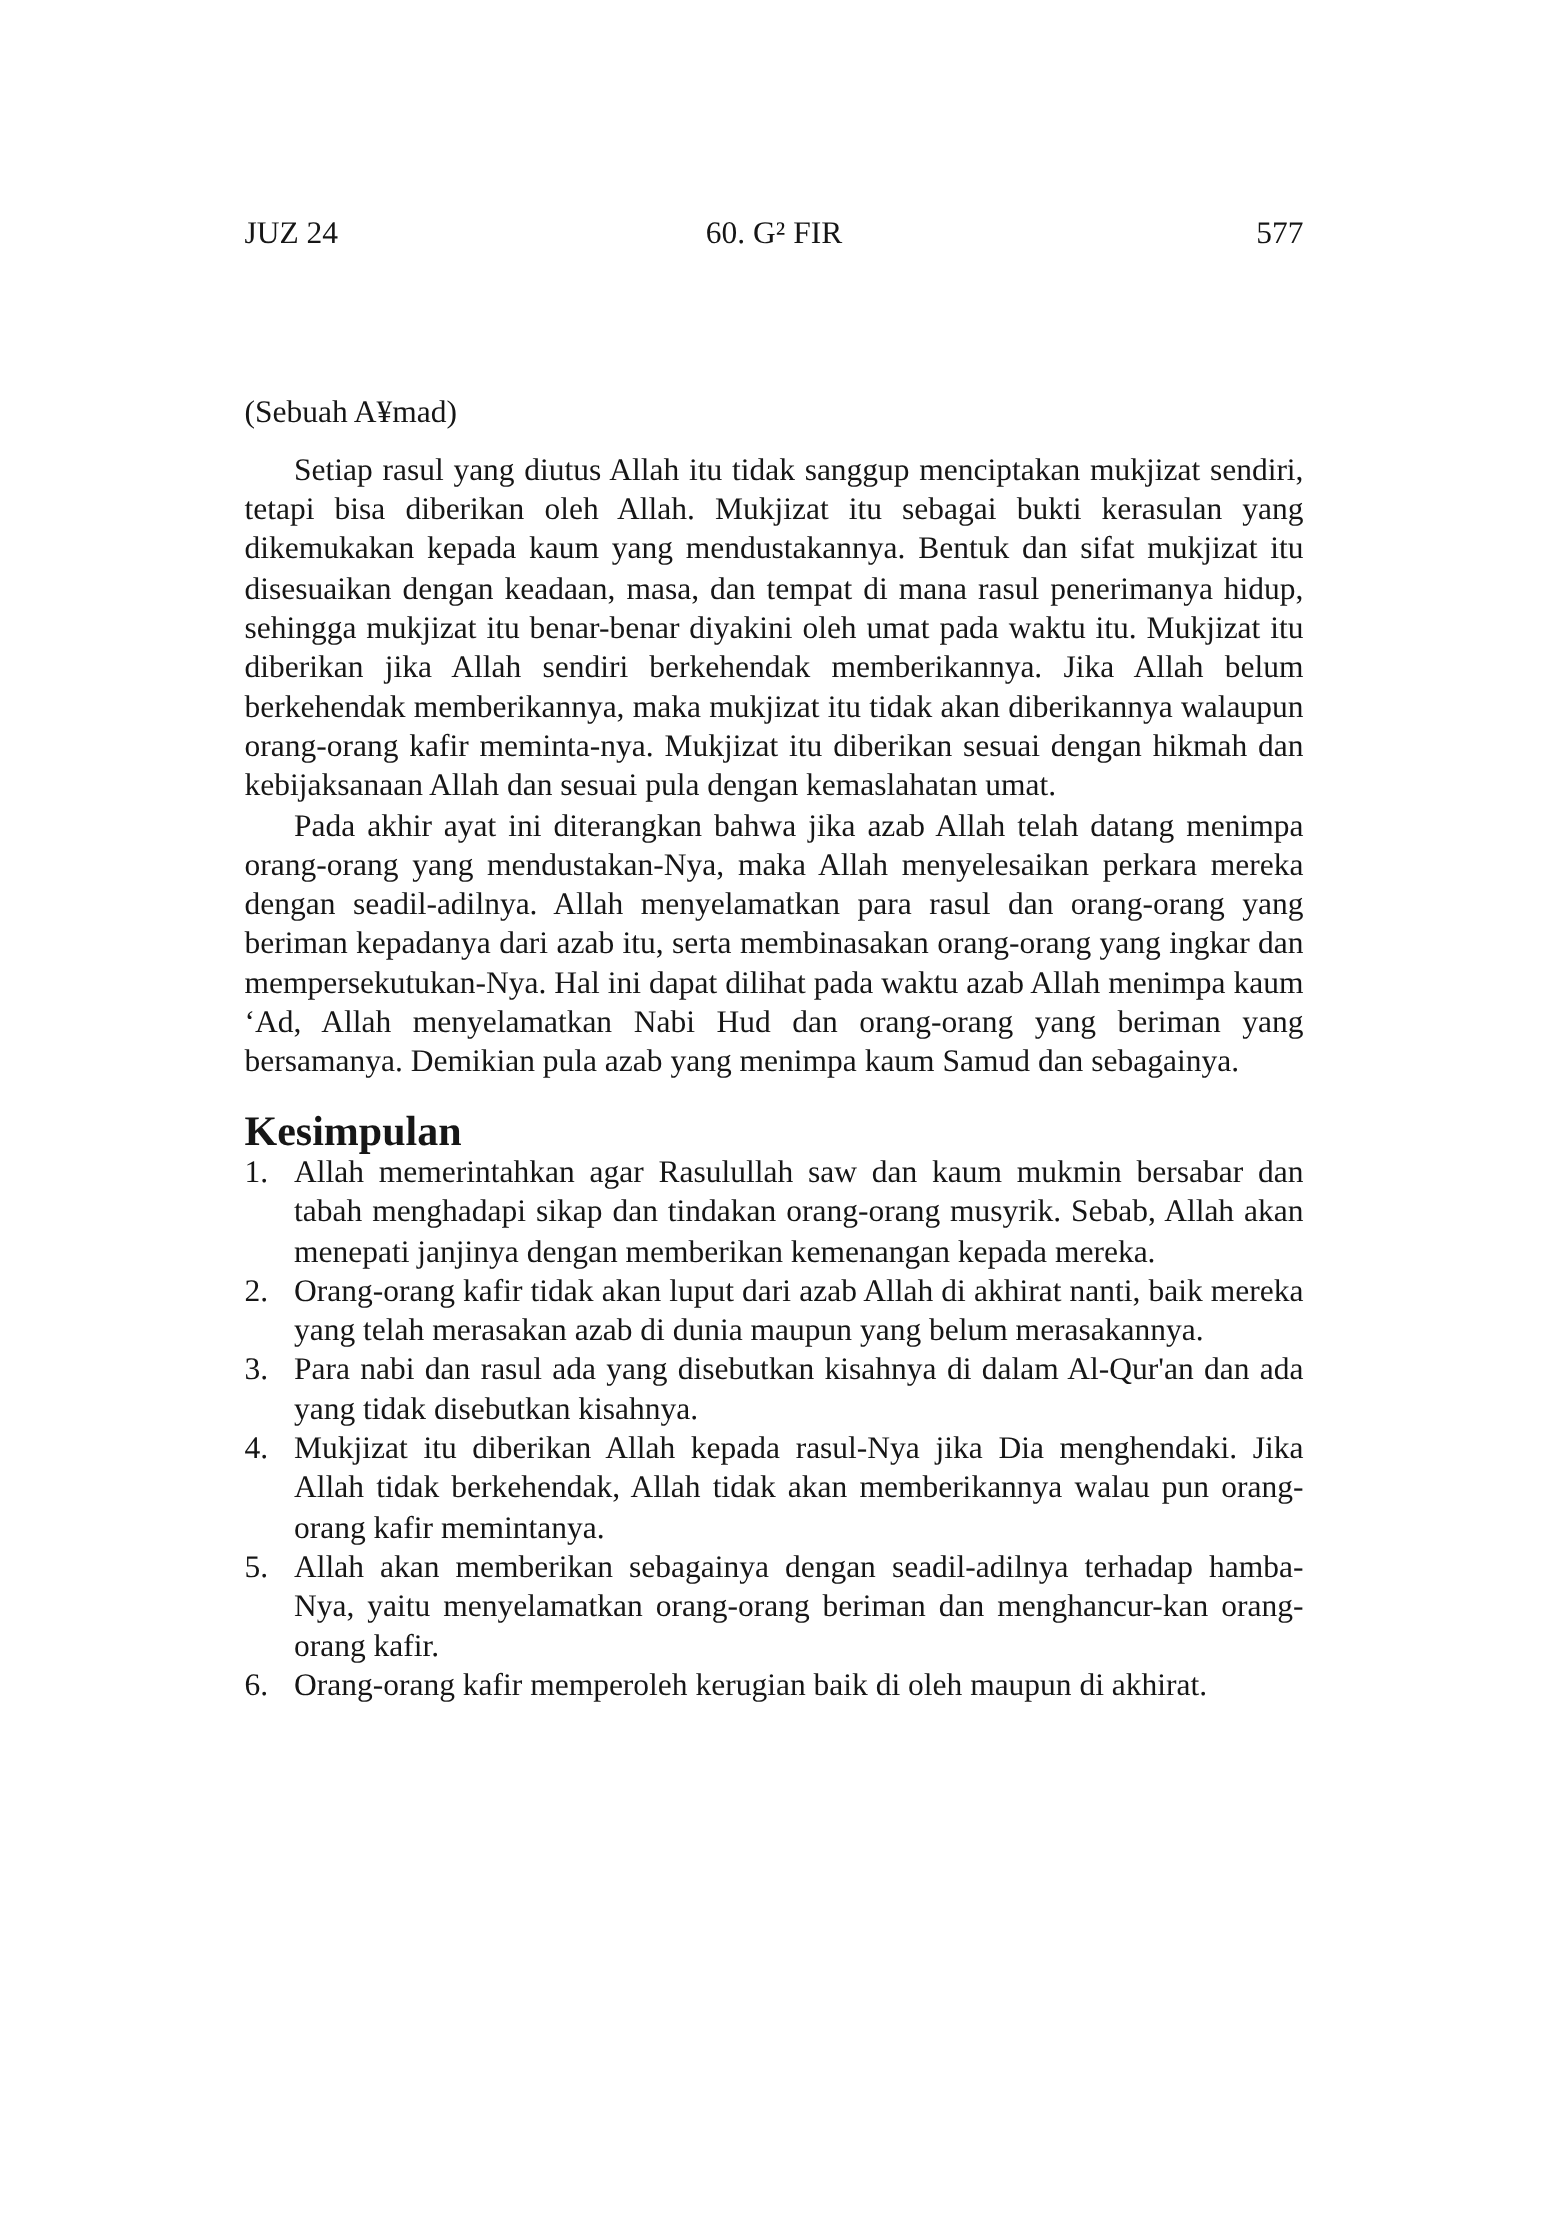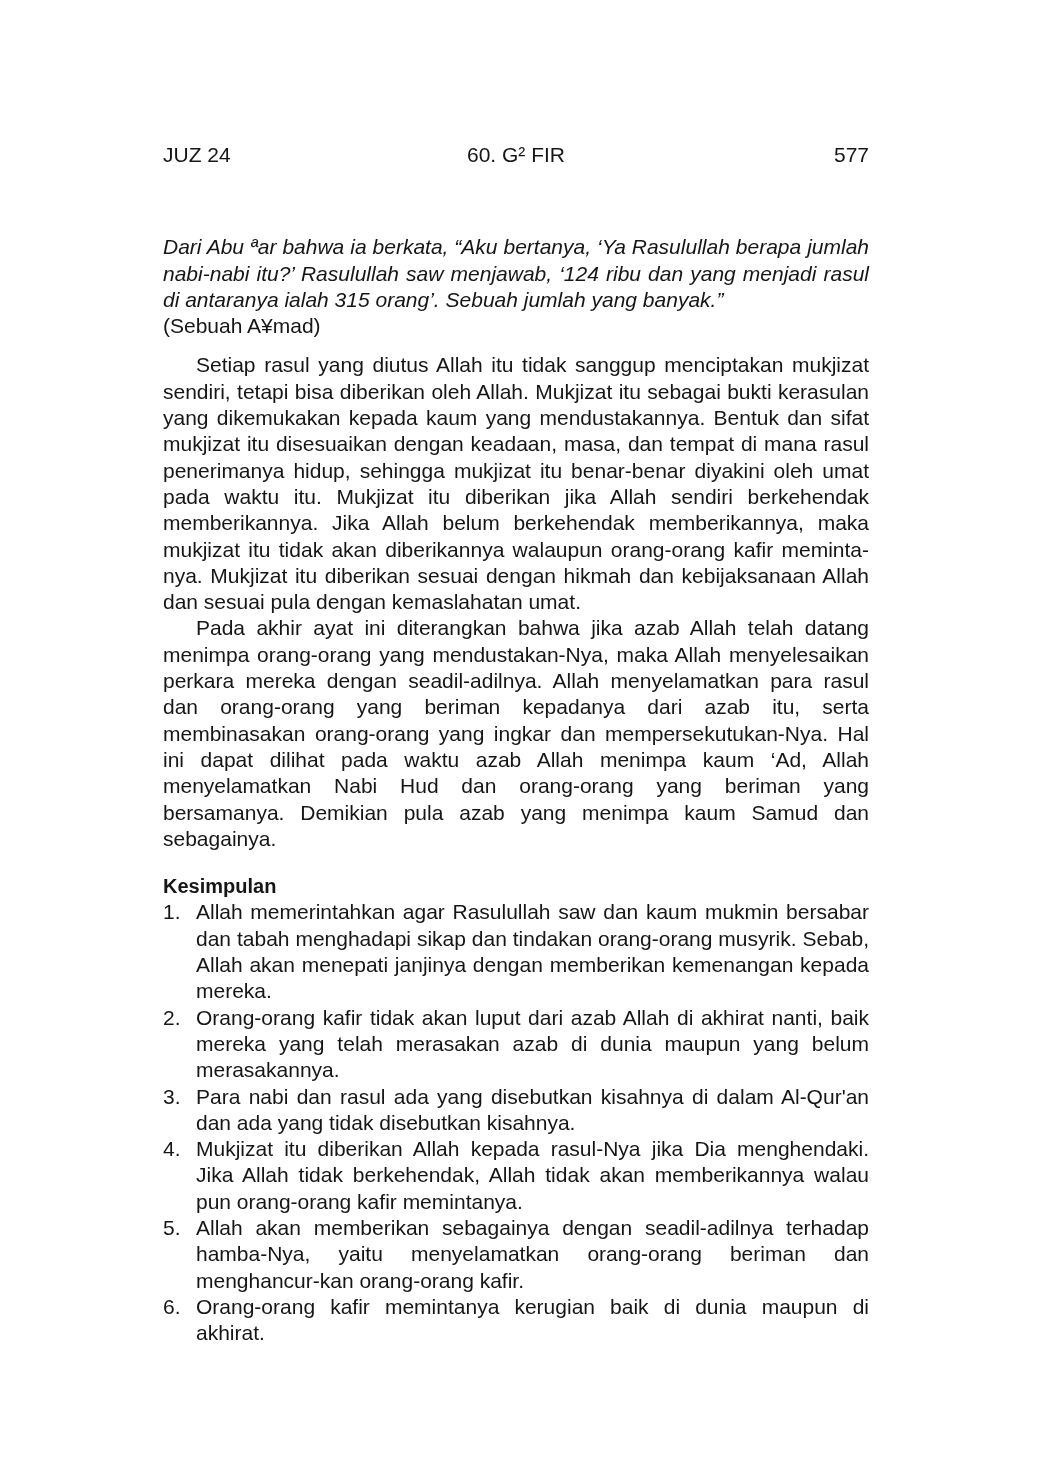--- a/index.html
+++ b/index.html
@@ -13,7 +13,7 @@
     box-sizing: border-box;
     background: #ffffff;
     color: #161616;
-    font-family: Liberation Sans, sans-serif;
+    font-family: Liberation Serif, serif;
     font-size: 21px;
     line-height: 26.3px;
     padding: 142px 162px 60px 163px;

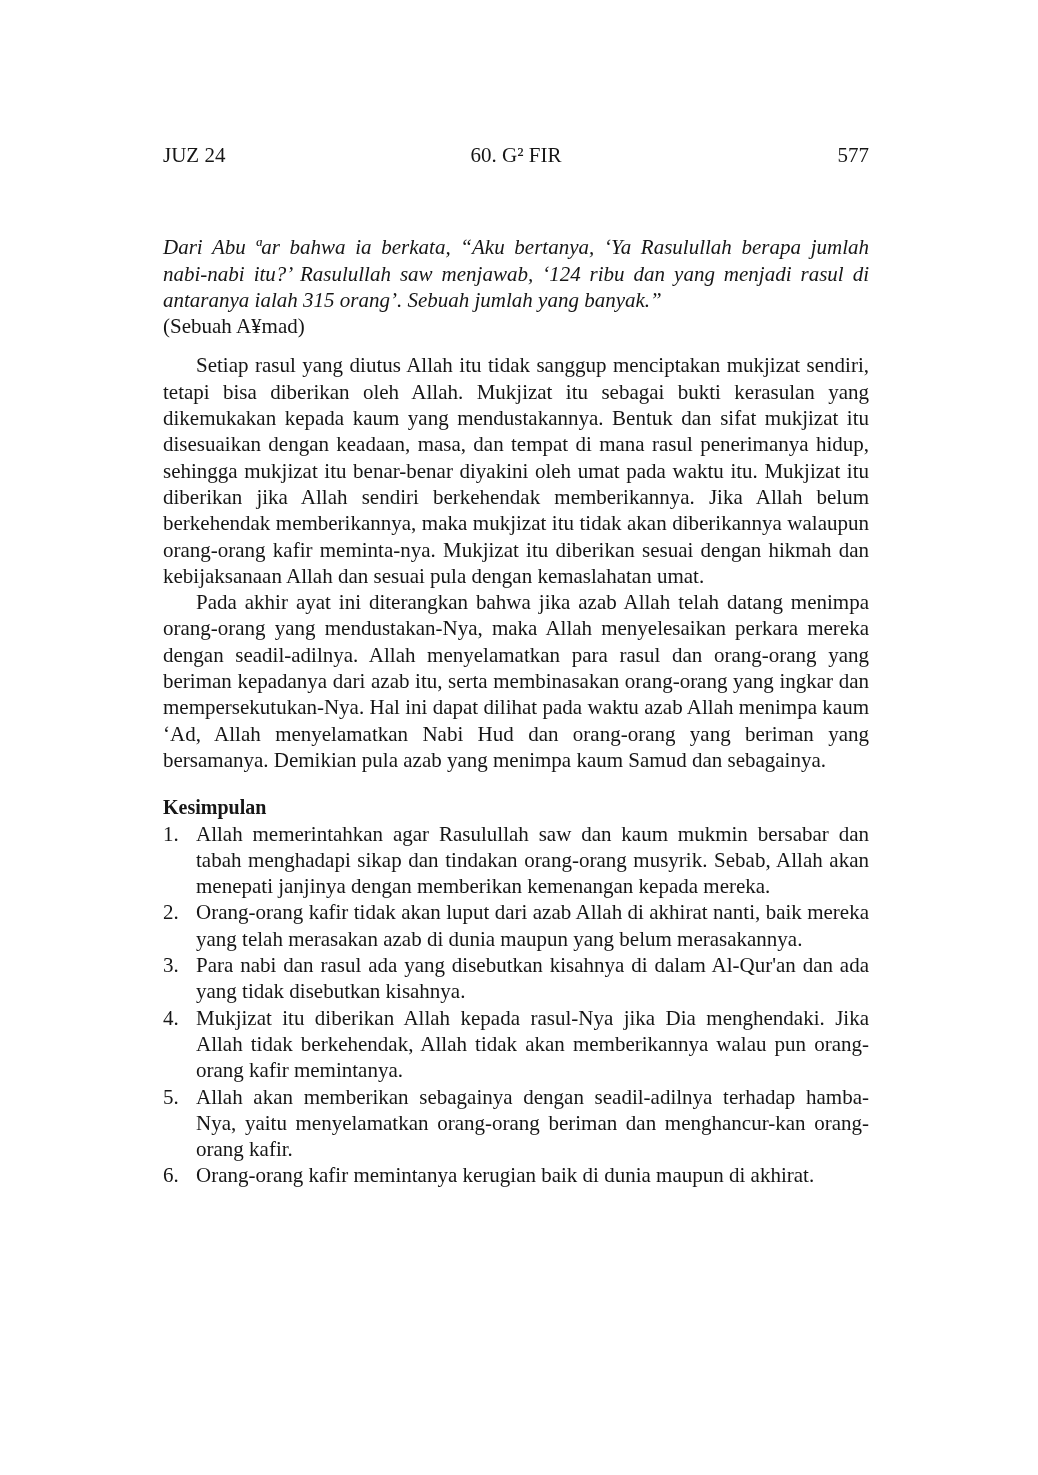--- a/index.html
+++ b/index.html
@@ -67,7 +67,7 @@
   </div>
 
   <p class="quote">
-    <span class="quote-text">Dari Abu ªar bahwa ia berkata, “Aku bertanya, ‘Ya Rasulullah berapa jumlah nabi-nabi itu?’ Rasulullah saw menjawab, ‘124 ribu dan yang menjadi rasul di antaranya ialah 315 orang’. Sebuah jumlah yang banyak.”</span><br>
+    <br>
     <span class="attribution">(Sebuah A¥mad)</span>
   </p>
 

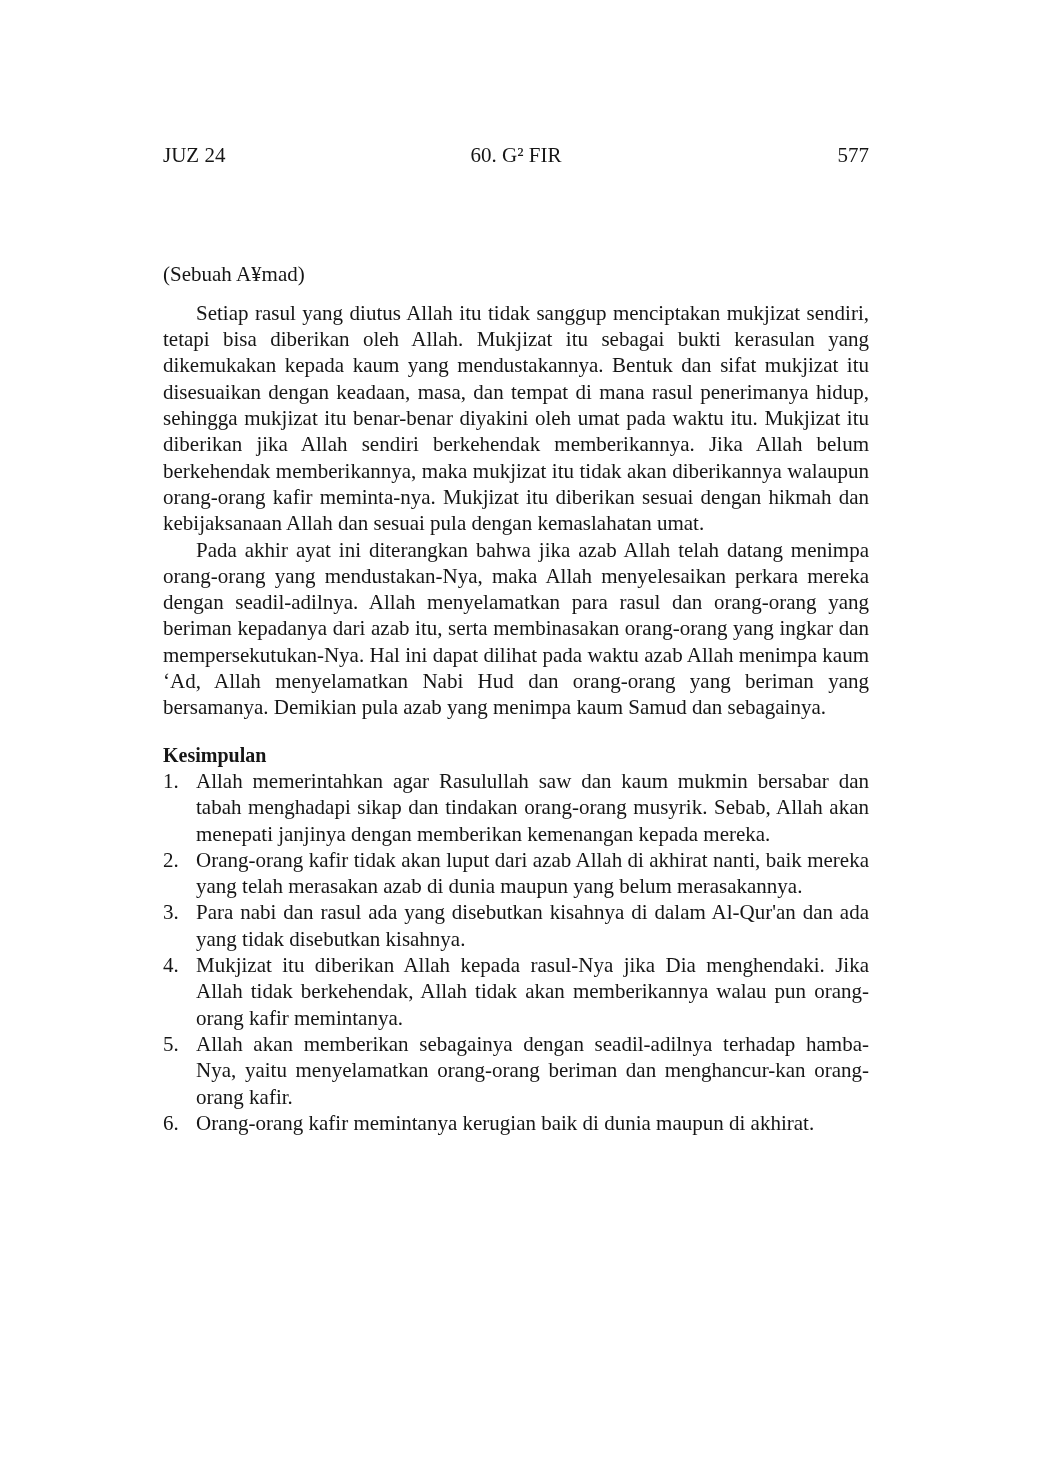--- a/index.html
+++ b/index.html
@@ -42,7 +42,7 @@
   }
 
   .k-heading {
-    font-size: 20px;
+    font-size: 28px;
     line-height: 26.3px;
     font-weight: bold;
     margin: 21px 0 0 0;

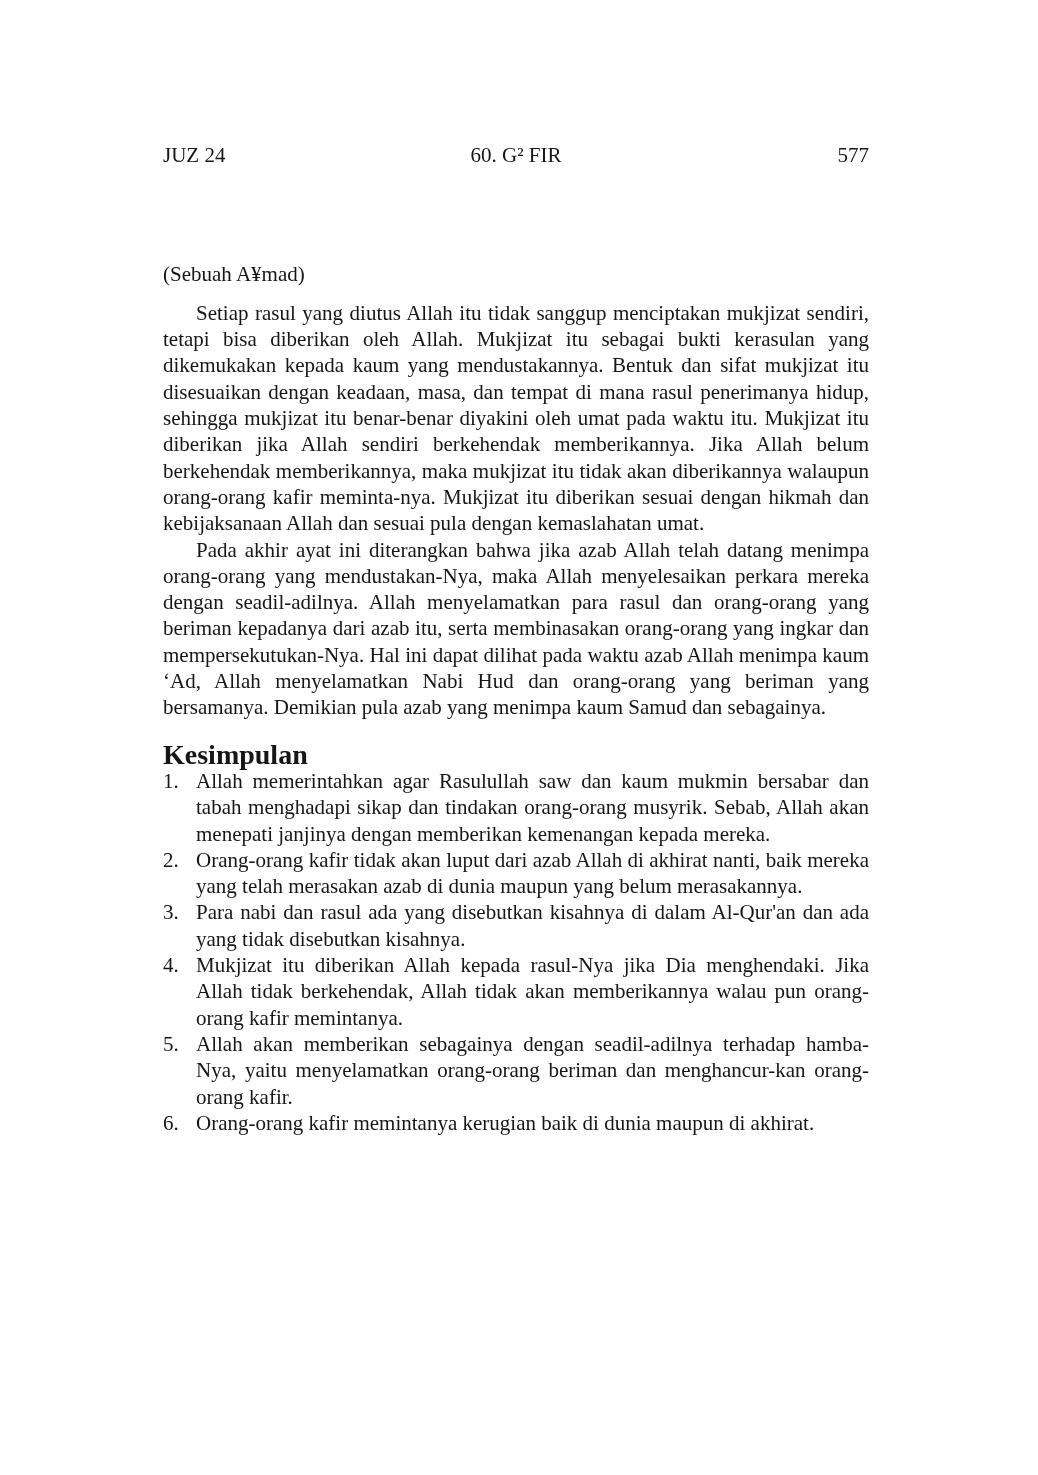--- a/index.html
+++ b/index.html
@@ -101,7 +101,7 @@
       </div>
       <div class="k-item">
         <span class="k-num">6.</span>
-        <p class="k-text">Orang-orang kafir memintanya kerugian baik di dunia maupun di akhirat.</p>
+        <p class="k-text">Orang-orang kafir memperoleh kerugian baik di oleh maupun di akhirat.</p>
       </div>
     </div>
 

